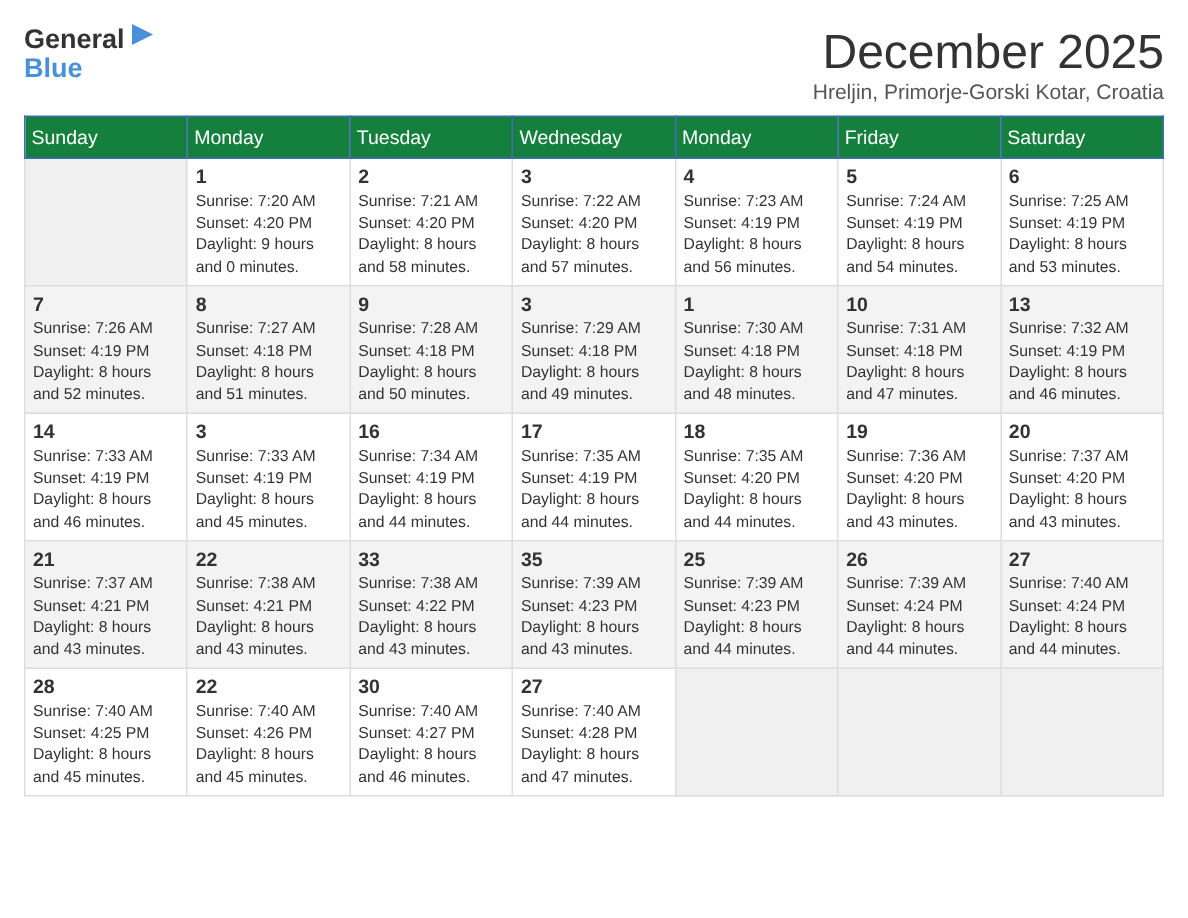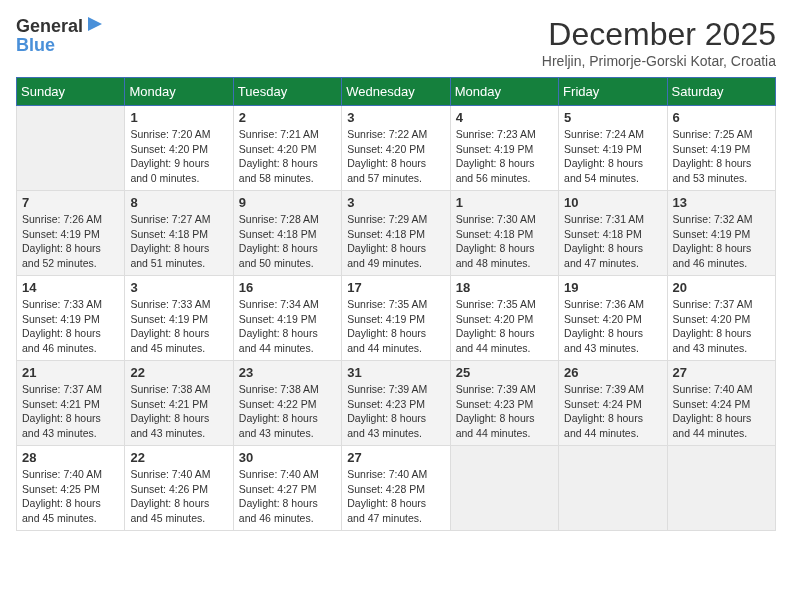--- a/index.html
+++ b/index.html
@@ -225,7 +225,7 @@
           <div class="cell-info">Sunrise: 7:38 AM<br>Sunset: 4:21 PM<br>Daylight: 8 hours<br>and 43 minutes.</div>
         </td>
         <td>
-          <div class="cell-date">23</div>
+          <div class="cell-date">33</div>
           <div class="cell-info">Sunrise: 7:38 AM<br>Sunset: 4:22 PM<br>Daylight: 8 hours<br>and 43 minutes.</div>
         </td>
         <td>

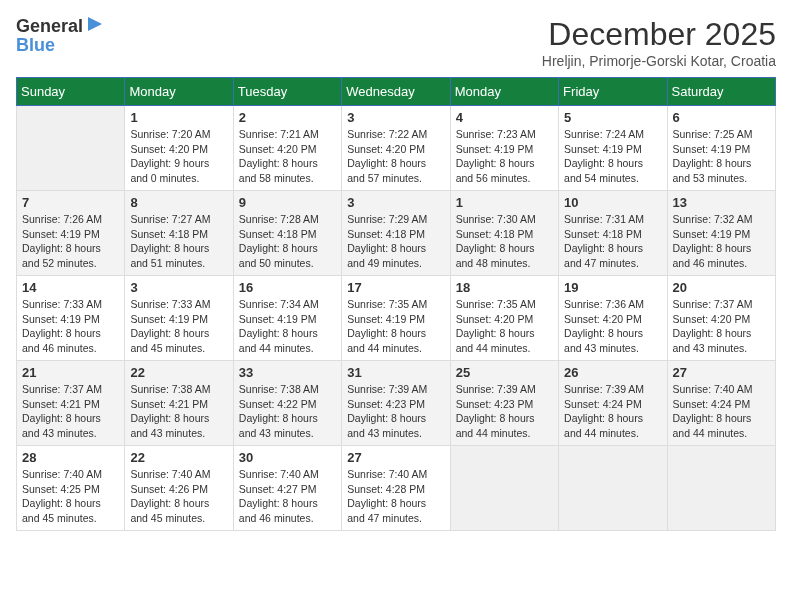--- a/index.html
+++ b/index.html
@@ -229,7 +229,7 @@
           <div class="cell-info">Sunrise: 7:38 AM<br>Sunset: 4:22 PM<br>Daylight: 8 hours<br>and 43 minutes.</div>
         </td>
         <td>
-          <div class="cell-date">31</div>
+          <div class="cell-date">35</div>
           <div class="cell-info">Sunrise: 7:39 AM<br>Sunset: 4:23 PM<br>Daylight: 8 hours<br>and 43 minutes.</div>
         </td>
         <td>

